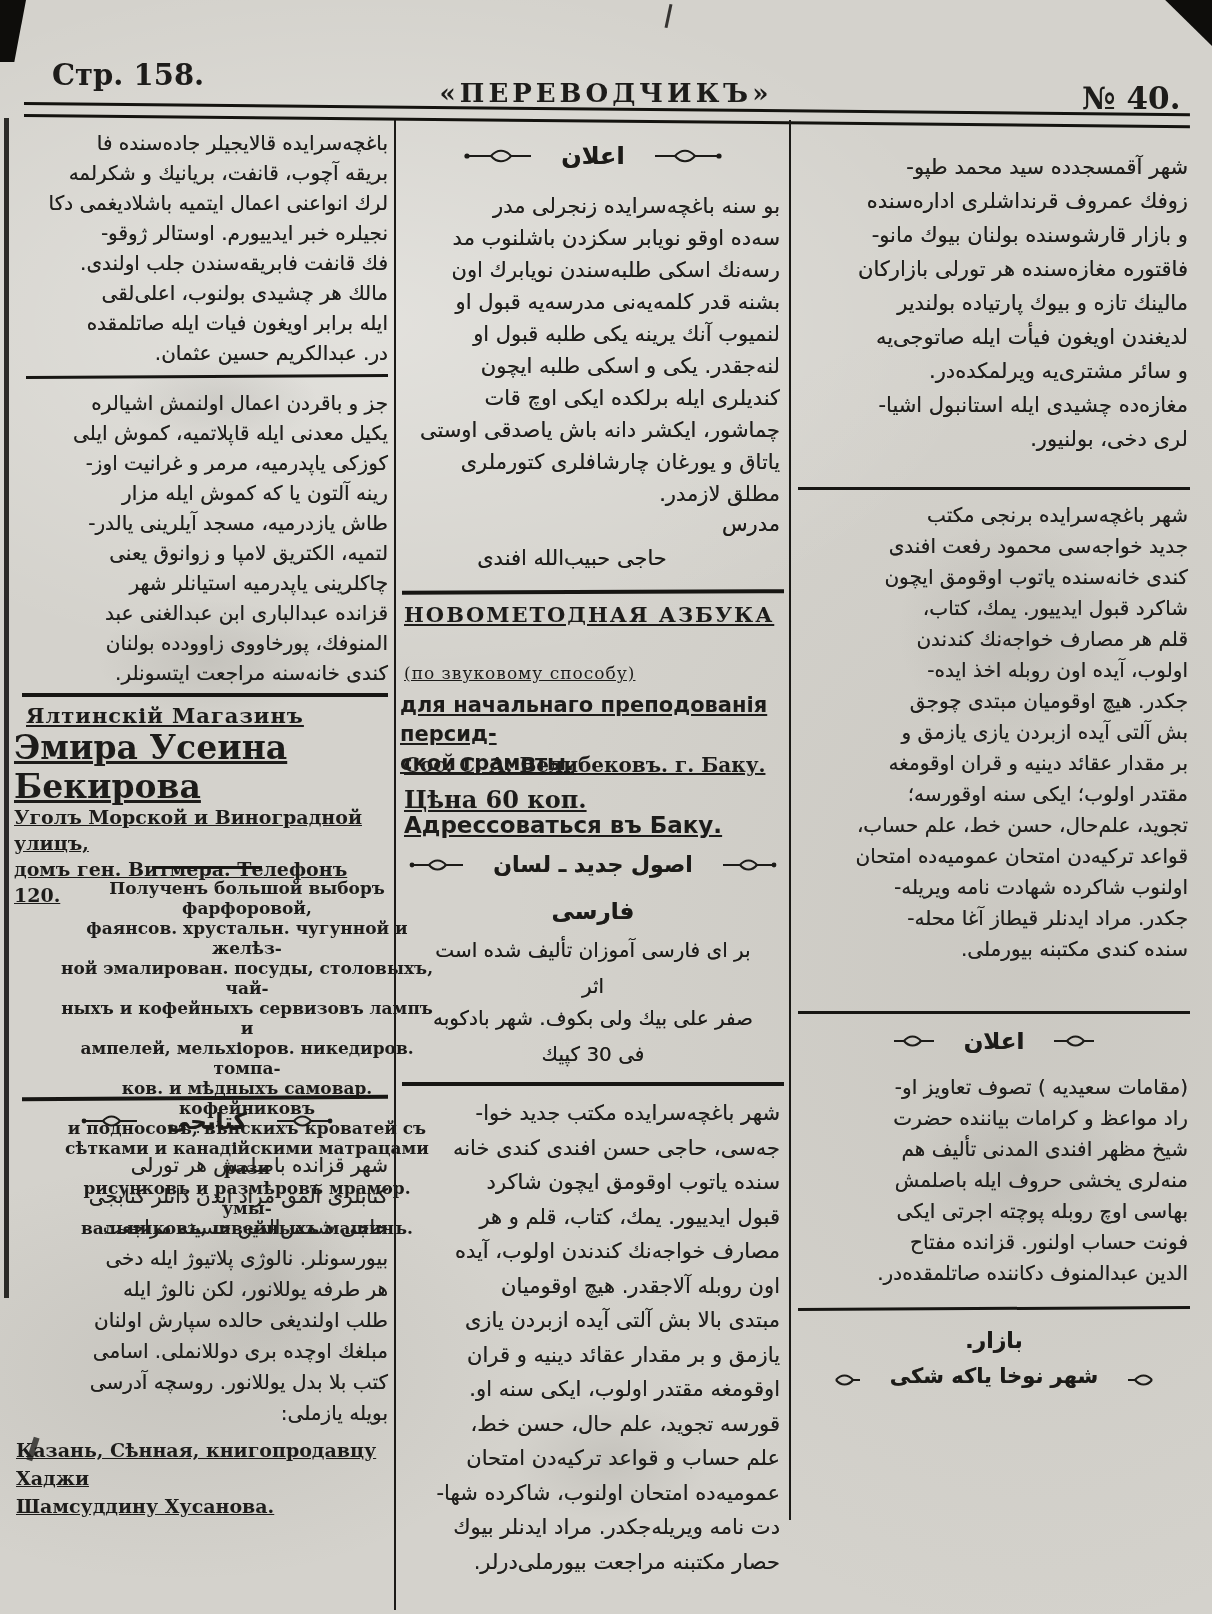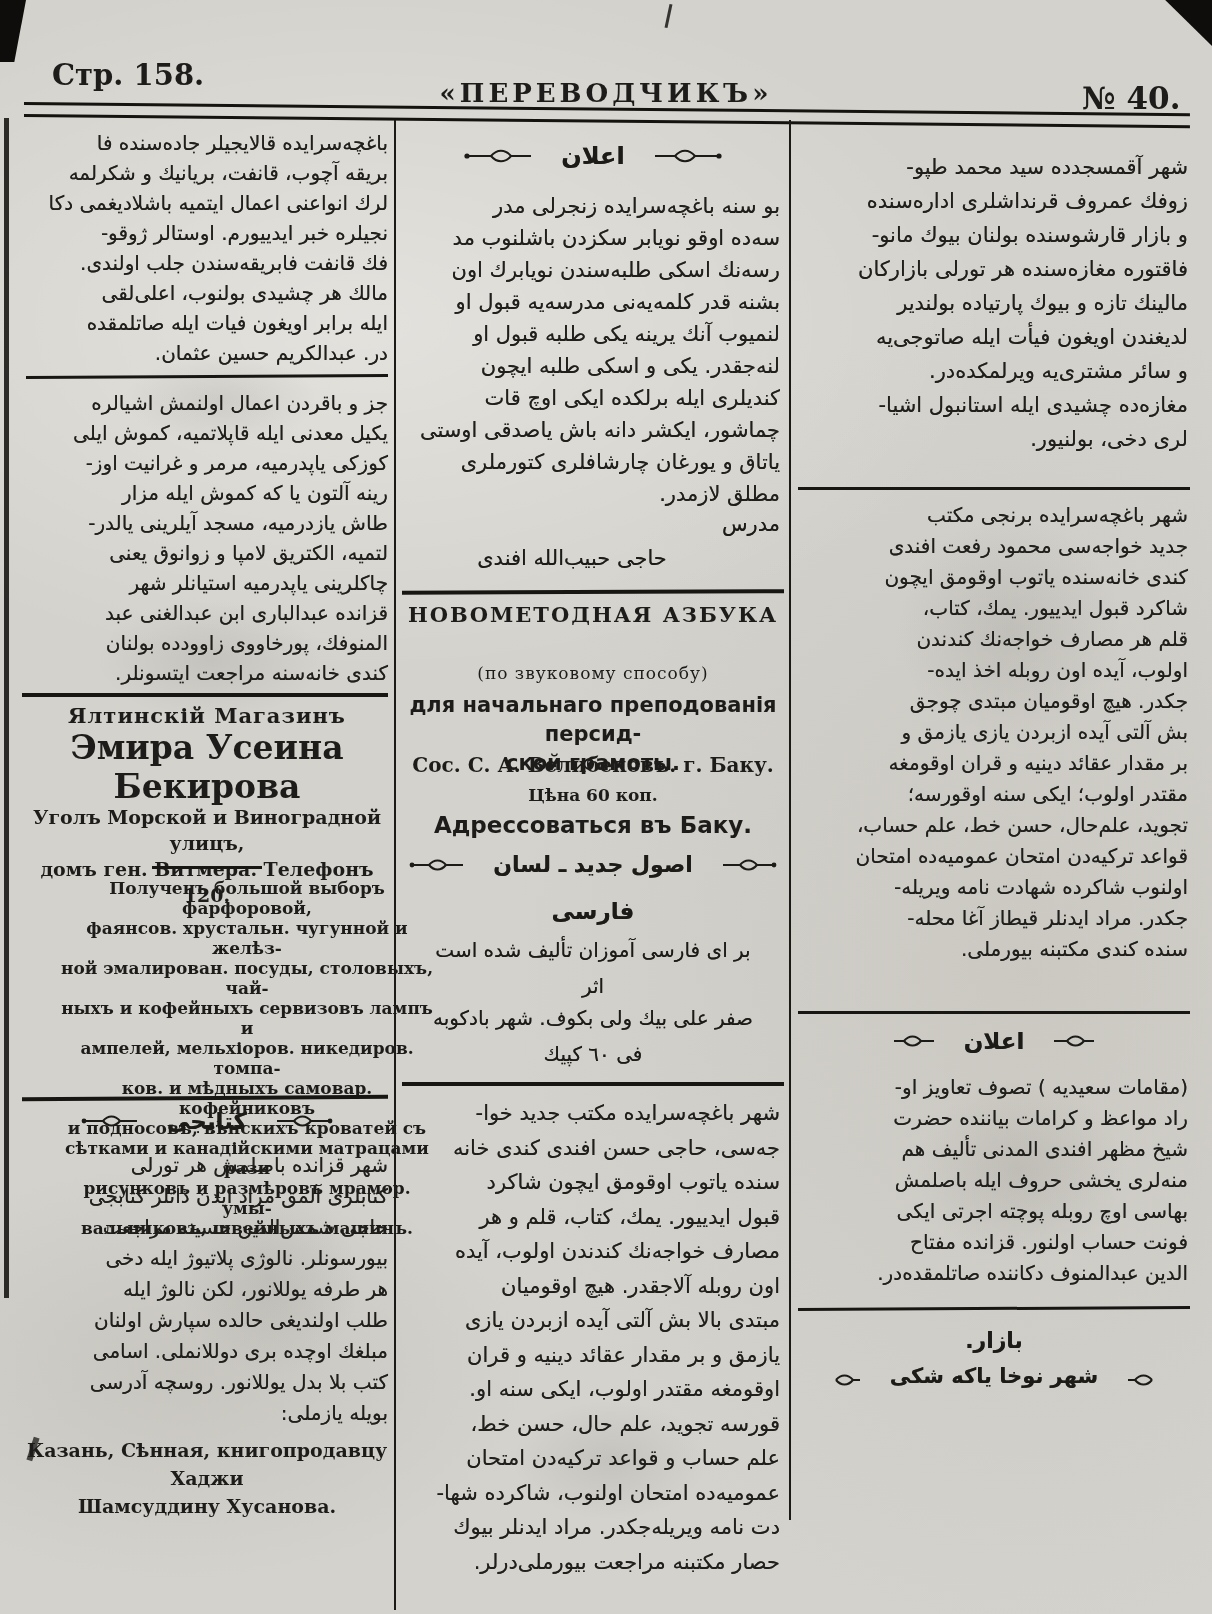--- a/index.html
+++ b/index.html
@@ -30,7 +30,7 @@
   .orn-row{display:flex;align-items:center;justify-content:center;gap:28px;}
   .orn-row svg{display:block;}
   
-  .ru-c{text-align:center;white-space:pre-line;}
+  .ru-c{text-align:left;white-space:pre-line;text-decoration:underline;}
   .ru-bold{font-weight:bold;}
   .sans{font-family:"DejaVu Sans",sans-serif;}
   

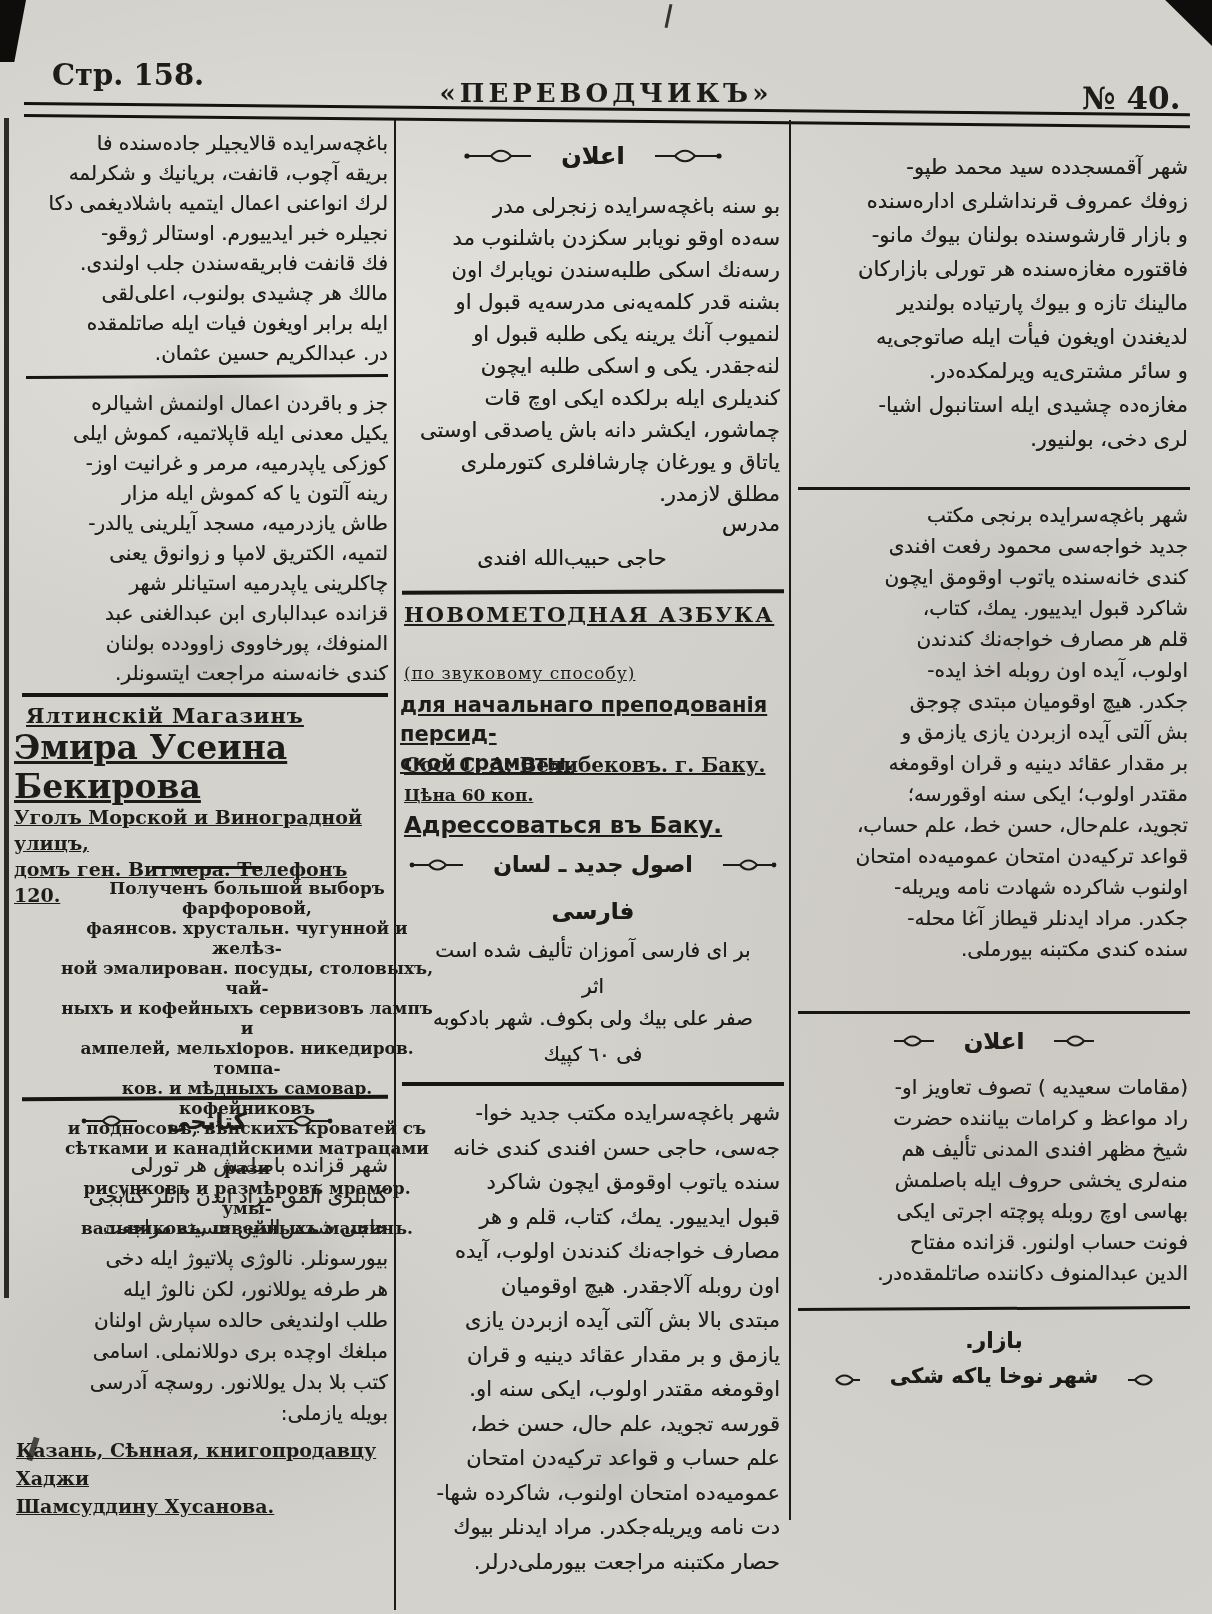--- a/index.html
+++ b/index.html
@@ -168,7 +168,7 @@
   <div class="abs ru-c ru-bold sans" style="left:400px;top:691px;width:386px;font-size:21px;line-height:29px;">для начальнаго преподованія персид-
 ской грамоты.</div>
   <div class="abs ru-c ru-bold" style="left:404px;top:753px;width:378px;font-size:20px;">Сос. С. А. Велибековъ. г. Баку.</div>
-  <div class="abs ru-c ru-bold" style="left:404px;top:785px;width:378px;font-size:17px;">Цѣна 60 коп.</div>
+  <div class="abs ru-c ru-bold" style="left:404px;top:785px;width:378px;font-size:24px;">Цѣна 60 коп.</div>
   <div class="abs ru-c ru-bold sans" style="left:404px;top:812px;width:378px;font-size:23px;">Адрессоваться въ Баку.</div>
 
   <div class="abs orn-row" style="left:404px;top:852px;width:378px;">

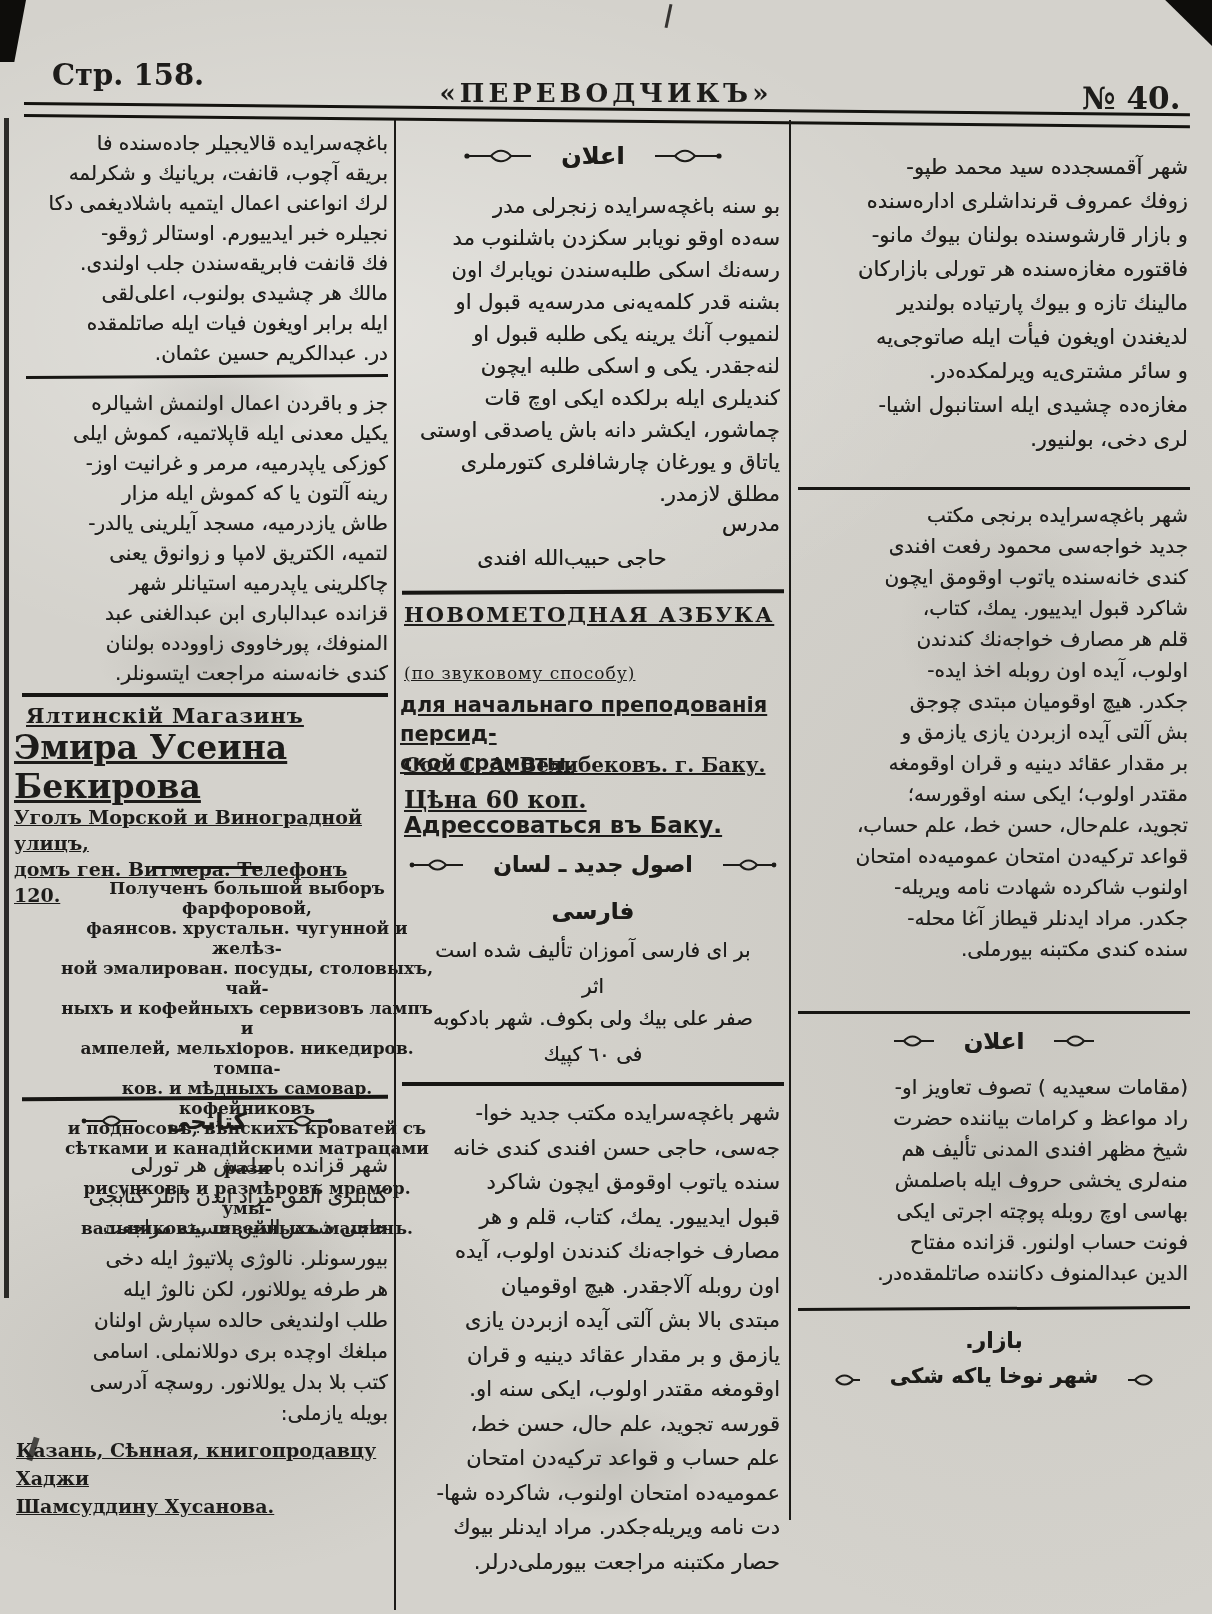--- a/index.html
+++ b/index.html
@@ -190,7 +190,7 @@
   <div class="abs ar-c" style="left:404px;top:938px;width:378px;font-size:20px;">بر اى فارسى آموزان تأليف شده است</div>
   <div class="abs ar-c" style="left:404px;top:974px;width:378px;font-size:20px;">اثر</div>
   <div class="abs ar-c" style="left:404px;top:1006px;width:378px;font-size:20px;">صفر على بيك ولى بكوف.  شهر بادكوبه</div>
-  <div class="abs ar-c" style="left:404px;top:1042px;width:378px;font-size:20px;">فى ٦٠ كپيك</div>
+  <div class="abs ar-c" style="left:404px;top:1042px;width:378px;font-size:20px;">فى 30 كپيك</div>
 
   <div class="rule" style="left:402px;top:1082px;width:382px;height:4px;"></div>
 

